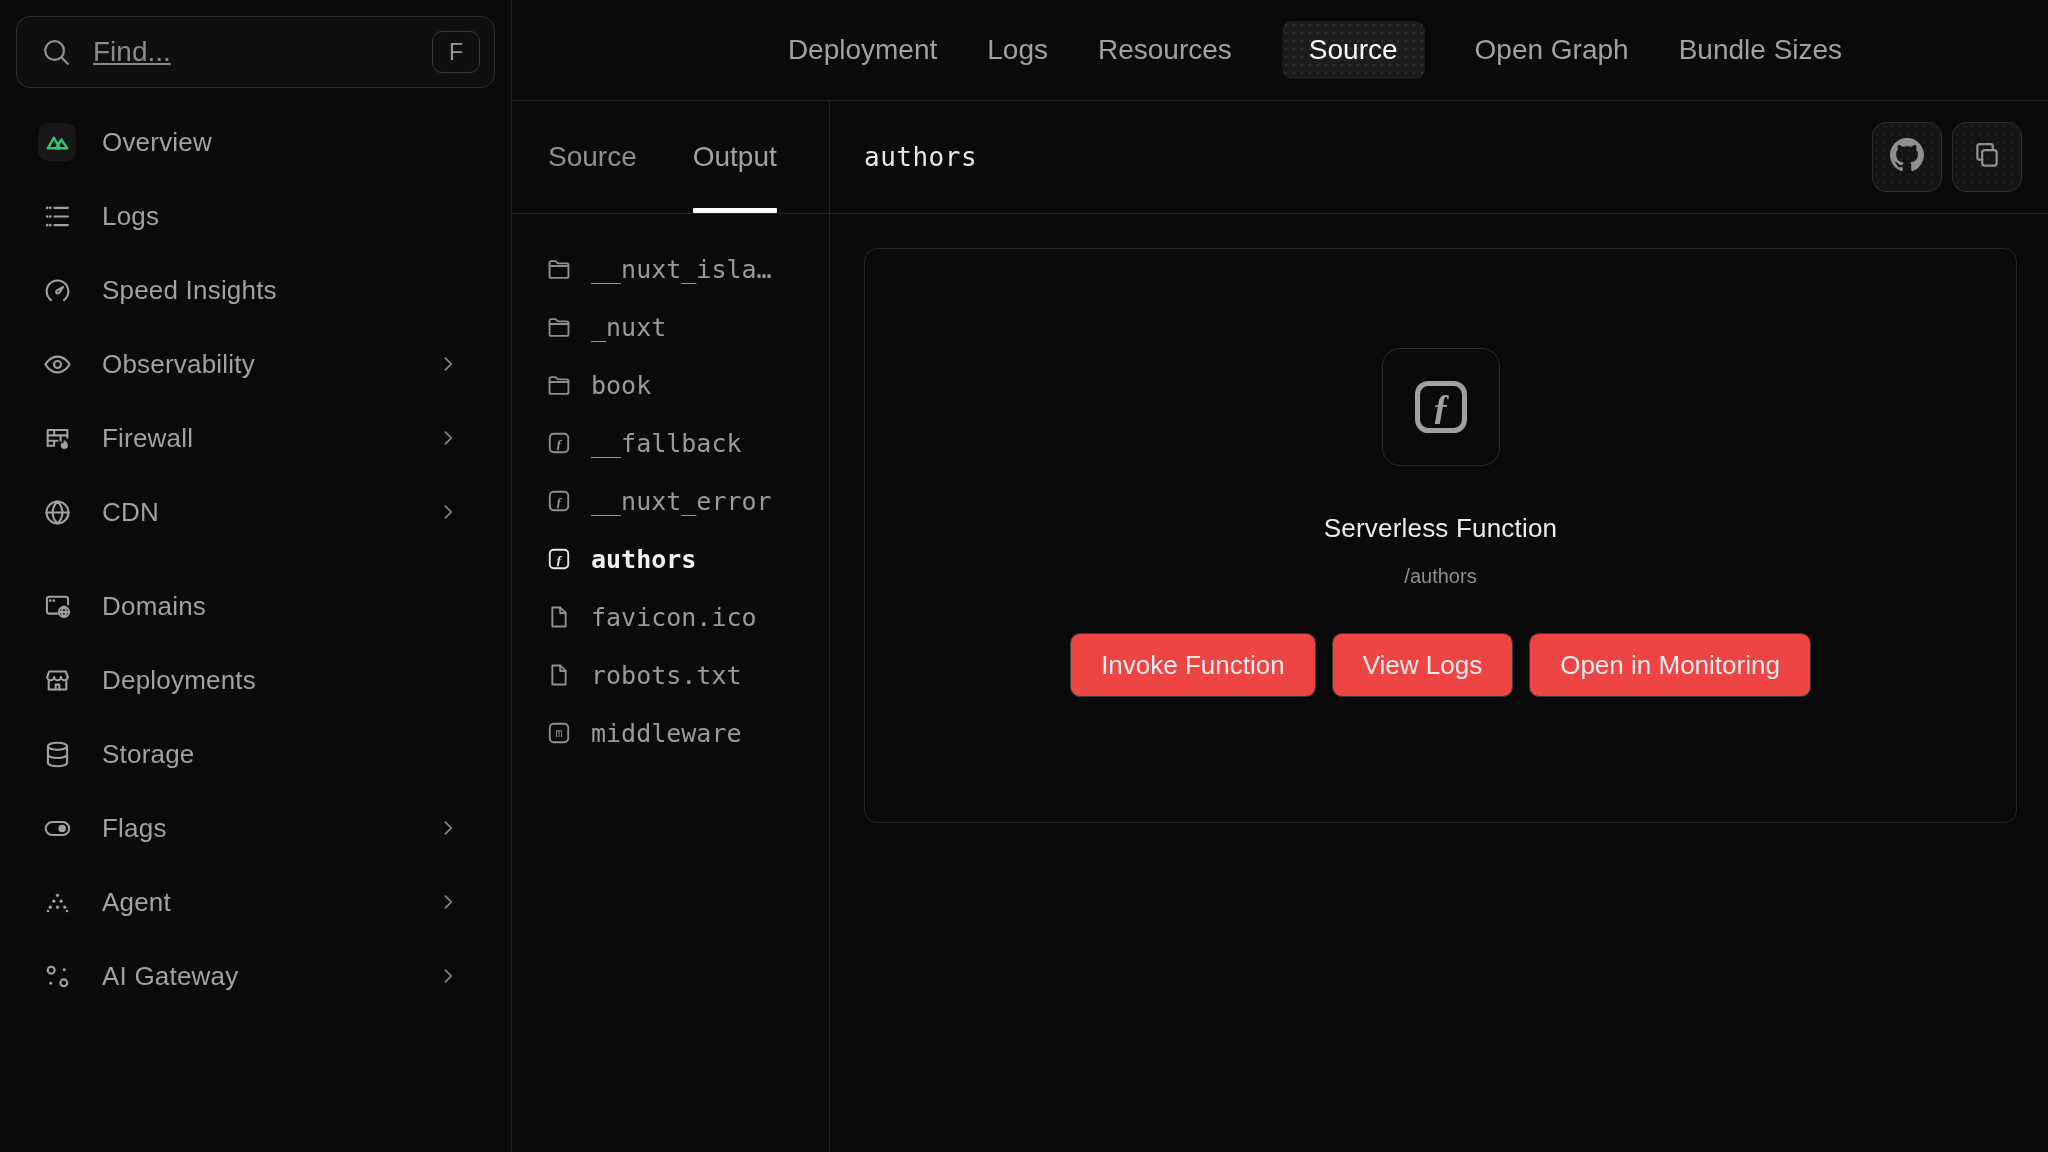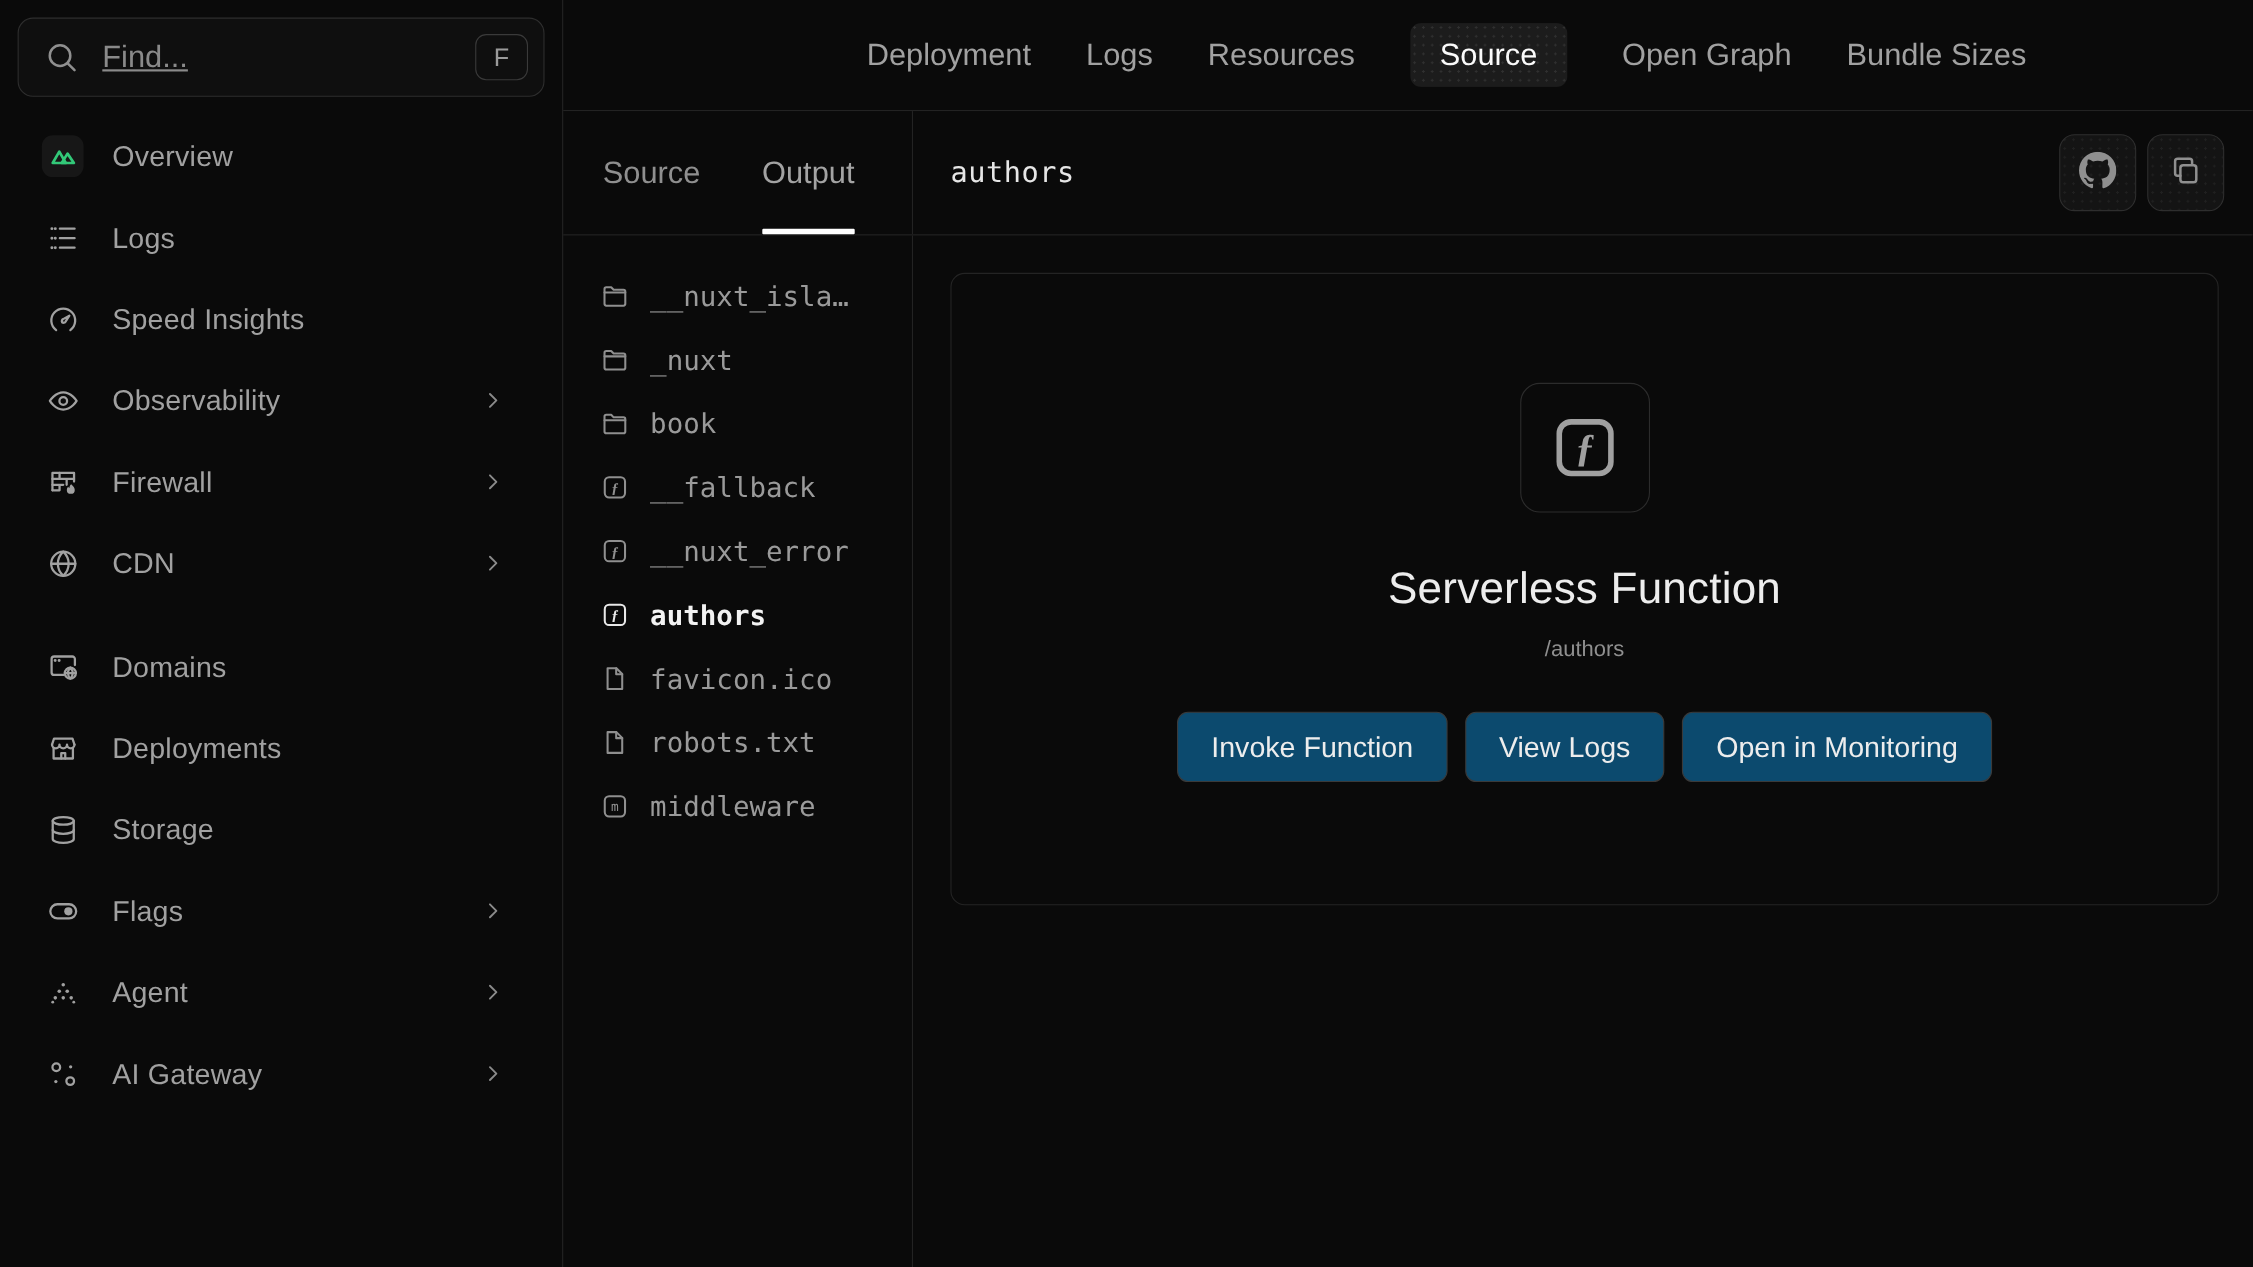--- a/index.html
+++ b/index.html
@@ -109,7 +109,7 @@
     display: flex; align-items: center; justify-content: center; color: #a0a0a0;
   }
   .fn-icon-box svg { width: 64px; height: 64px; }
-  .fn-title { margin-top: 47px; font-size: 40px; color: #ededed; font-weight: 500; letter-spacing: .2px; }
+  .fn-title { margin-top: 47px; font-size: 26px; color: #ededed; font-weight: 500; letter-spacing: .2px; }
   .fn-path { margin-top: 21px; font-size: 20px; color: #8f8f8f; }
   .fn-actions { margin-top: 45px; display: flex; gap: 16px; }
   .action-btn {

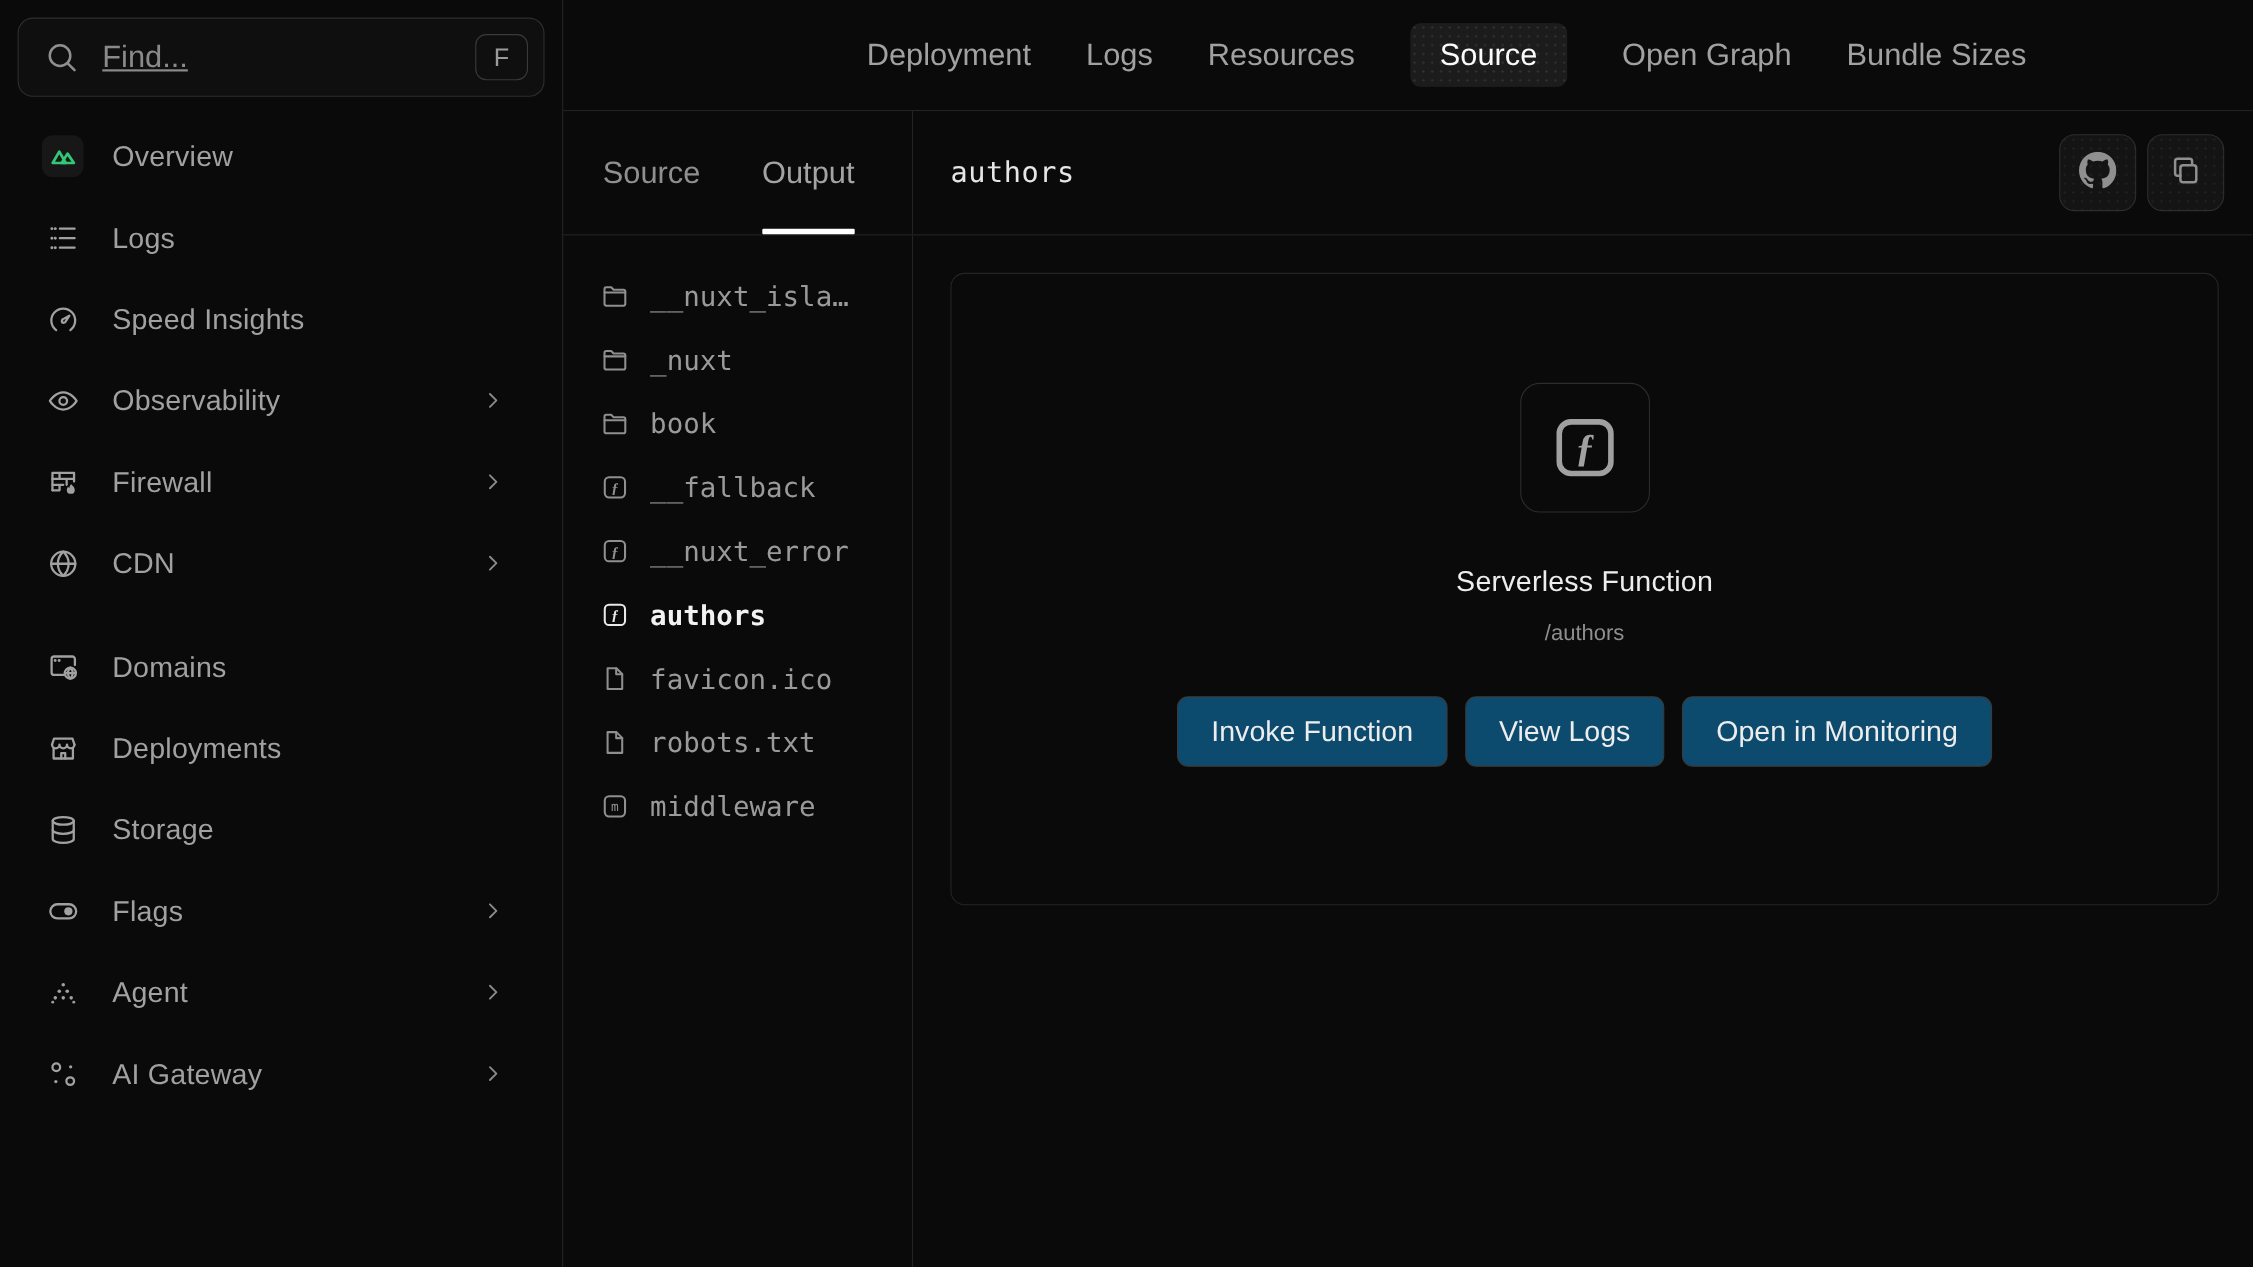--- a/index.html
+++ b/index.html
@@ -114,7 +114,7 @@
   .fn-actions { margin-top: 45px; display: flex; gap: 16px; }
   .action-btn {
     height: 64px; padding: 0 30px; border: 1px solid #3a3a3a; border-radius: 10px;
-    background: #0c4a6e; color: #ededed; font-size: 26px;
+    background: #ef4444; color: #ededed; font-size: 26px;
     display: flex; align-items: center; cursor: pointer; white-space: nowrap;
     font-family: "Liberation Sans", sans-serif;
   }

